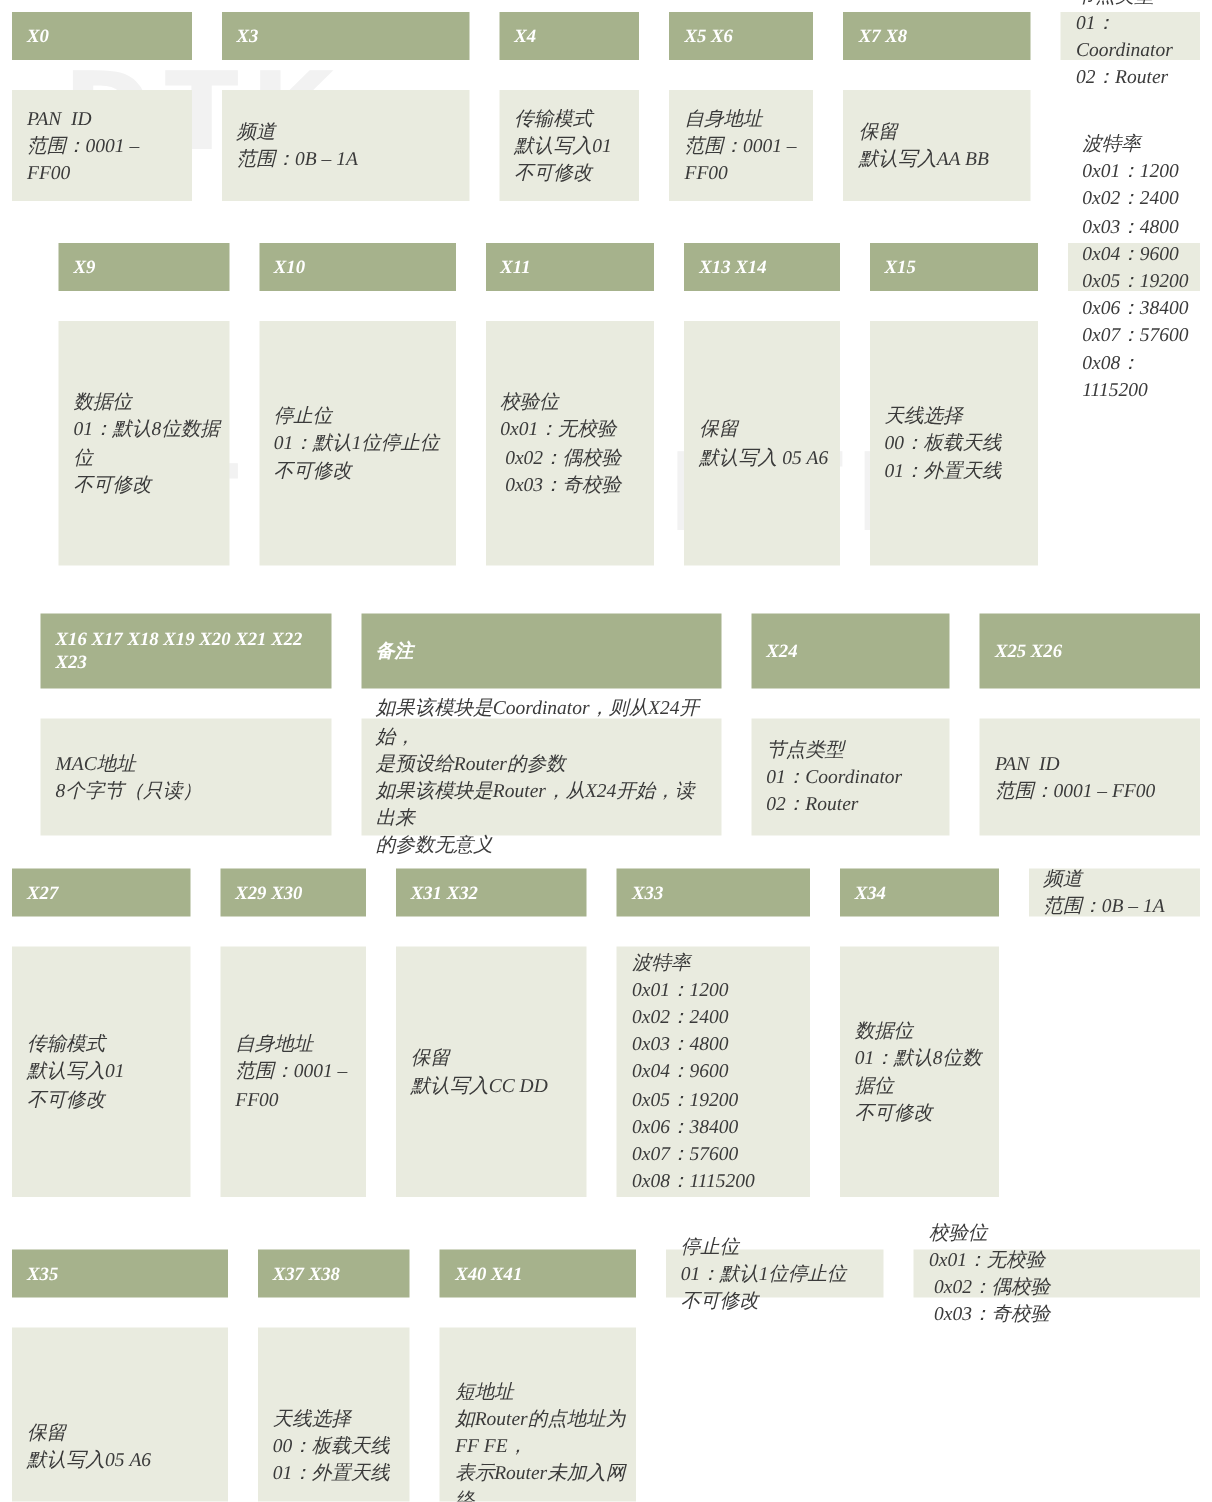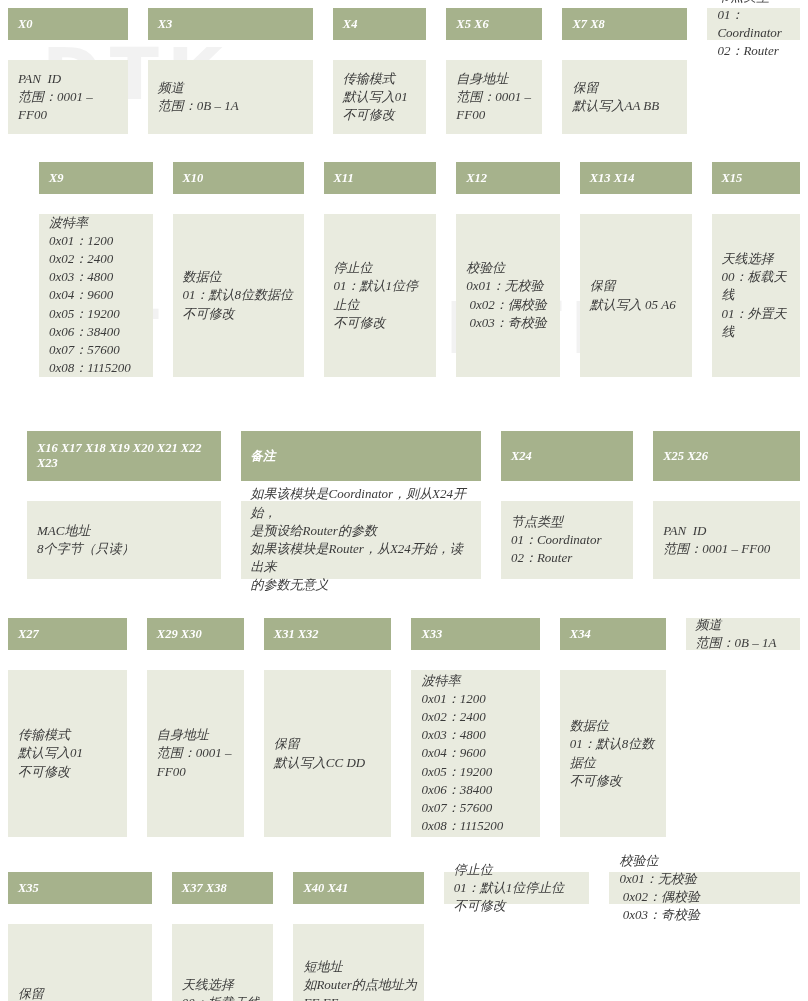--- a/index.html
+++ b/index.html
@@ -74,7 +74,6 @@
   <div class="hcell">X9</div>
   <div class="hcell">X10</div>
   <div class="hcell">X11</div>
-  <div class="hcell">X12</div>
   <div class="hcell">X13 X14</div>
   <div class="hcell">X15</div>
   <div class="bcell">波特率

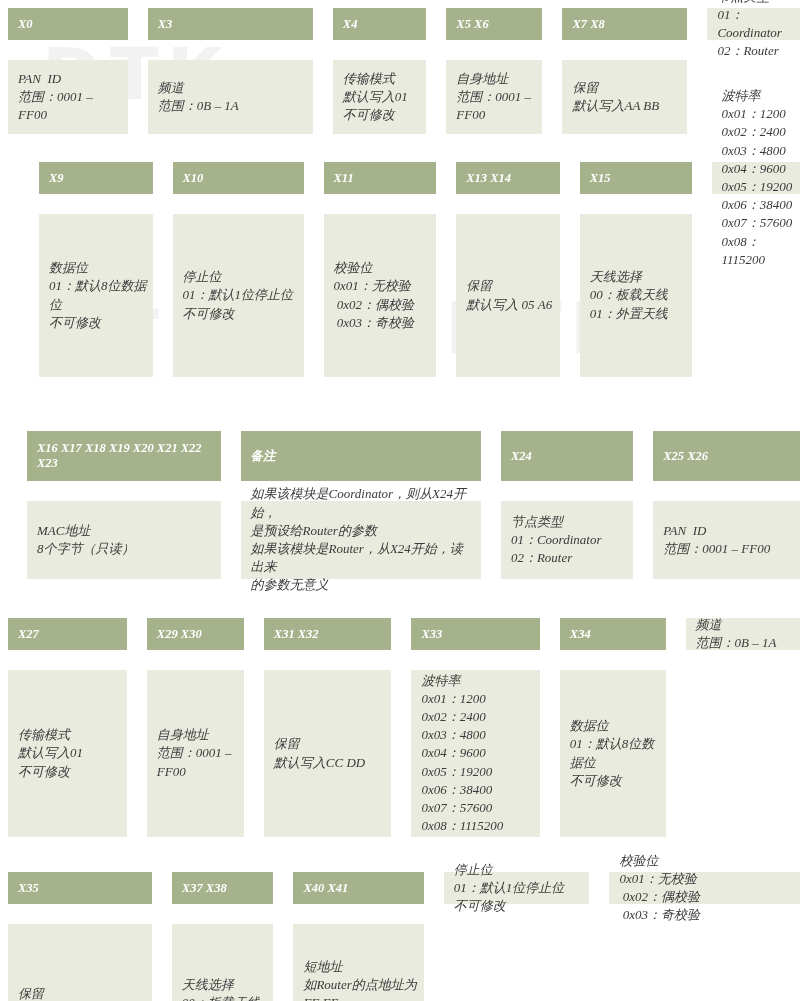--- a/index.html
+++ b/index.html
@@ -24,7 +24,7 @@
   }
   .t1{margin-top:8px;grid-template-columns:137fr 189fr 107fr 110fr 143fr 106fr;grid-template-rows:32px 74px;}
   .t2{margin-top:28px;grid-template-columns:136fr 157fr 135fr 124fr 134fr 106fr;grid-template-rows:32px 163px;margin-left:39px;}
-  .t3{margin-top:54px;grid-template-columns:215fr 267fr 147fr 163fr;grid-template-rows:50px 78px;padding-left:19px;}
+  .t3{margin-top:32px;grid-template-columns:215fr 267fr 147fr 163fr;grid-template-rows:50px 78px;padding-left:19px;}
   .t4{margin-top:39px;grid-template-columns:136fr 111fr 146fr 147fr 121fr 131fr;grid-template-rows:32px 167px;}
   .t5{margin-top:35px;grid-template-columns:160fr 113fr 145fr 162fr 212fr;grid-template-rows:32px 158px;}
   .hcell{

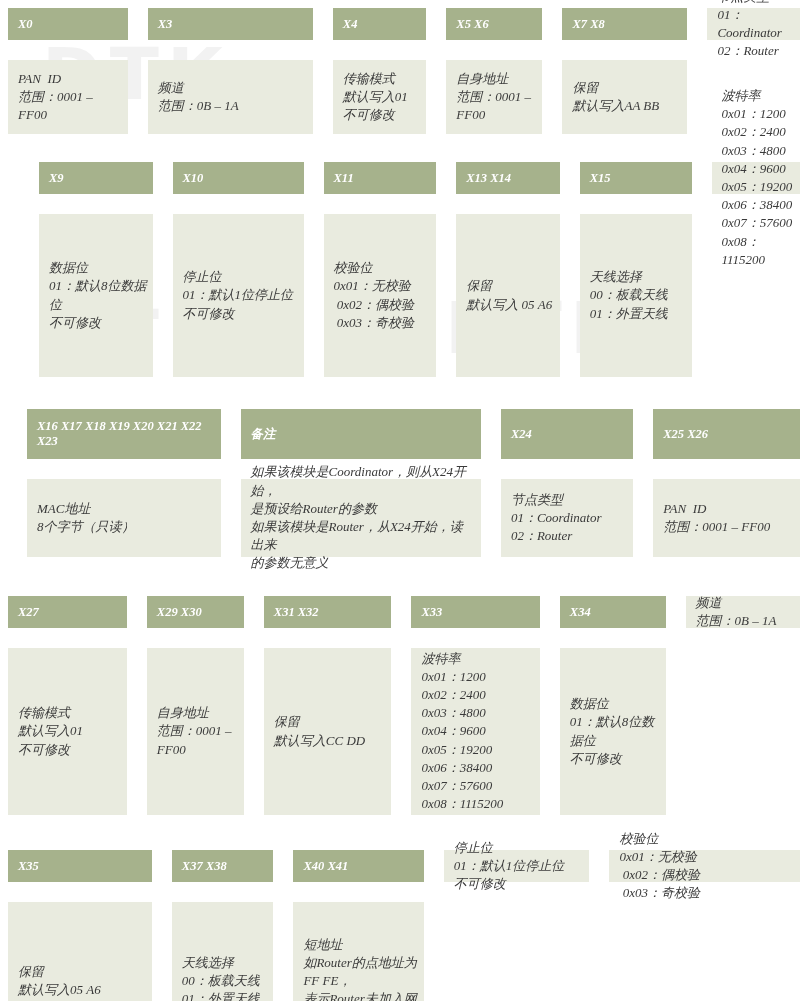--- a/index.html
+++ b/index.html
@@ -25,7 +25,7 @@
   .t1{margin-top:8px;grid-template-columns:137fr 189fr 107fr 110fr 143fr 106fr;grid-template-rows:32px 74px;}
   .t2{margin-top:28px;grid-template-columns:136fr 157fr 135fr 124fr 134fr 106fr;grid-template-rows:32px 163px;margin-left:39px;}
   .t3{margin-top:32px;grid-template-columns:215fr 267fr 147fr 163fr;grid-template-rows:50px 78px;padding-left:19px;}
-  .t4{margin-top:39px;grid-template-columns:136fr 111fr 146fr 147fr 121fr 131fr;grid-template-rows:32px 167px;}
+  .t4{margin-top:22px;grid-template-columns:136fr 111fr 146fr 147fr 121fr 131fr;grid-template-rows:32px 167px;}
   .t5{margin-top:35px;grid-template-columns:160fr 113fr 145fr 162fr 212fr;grid-template-rows:32px 158px;}
   .hcell{
     background:#a6b28c;color:#ffffff;

